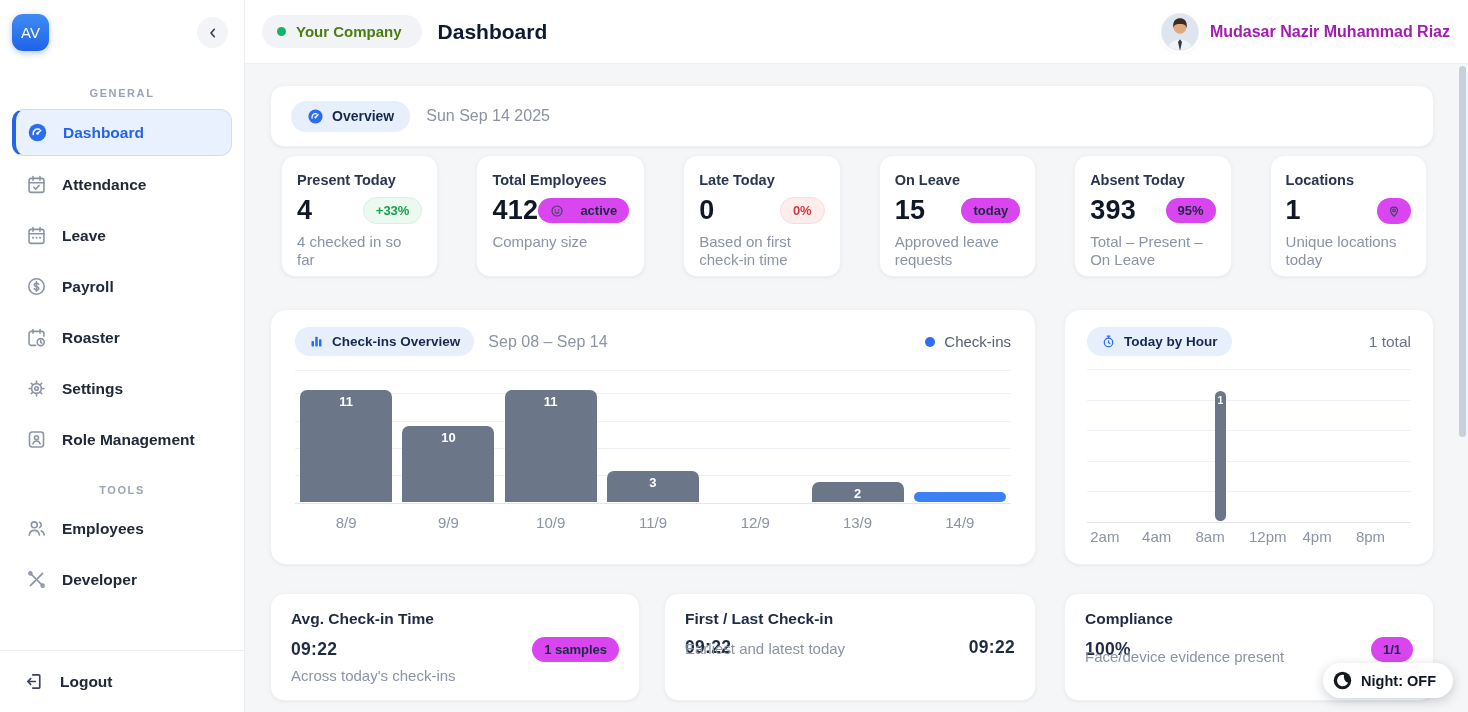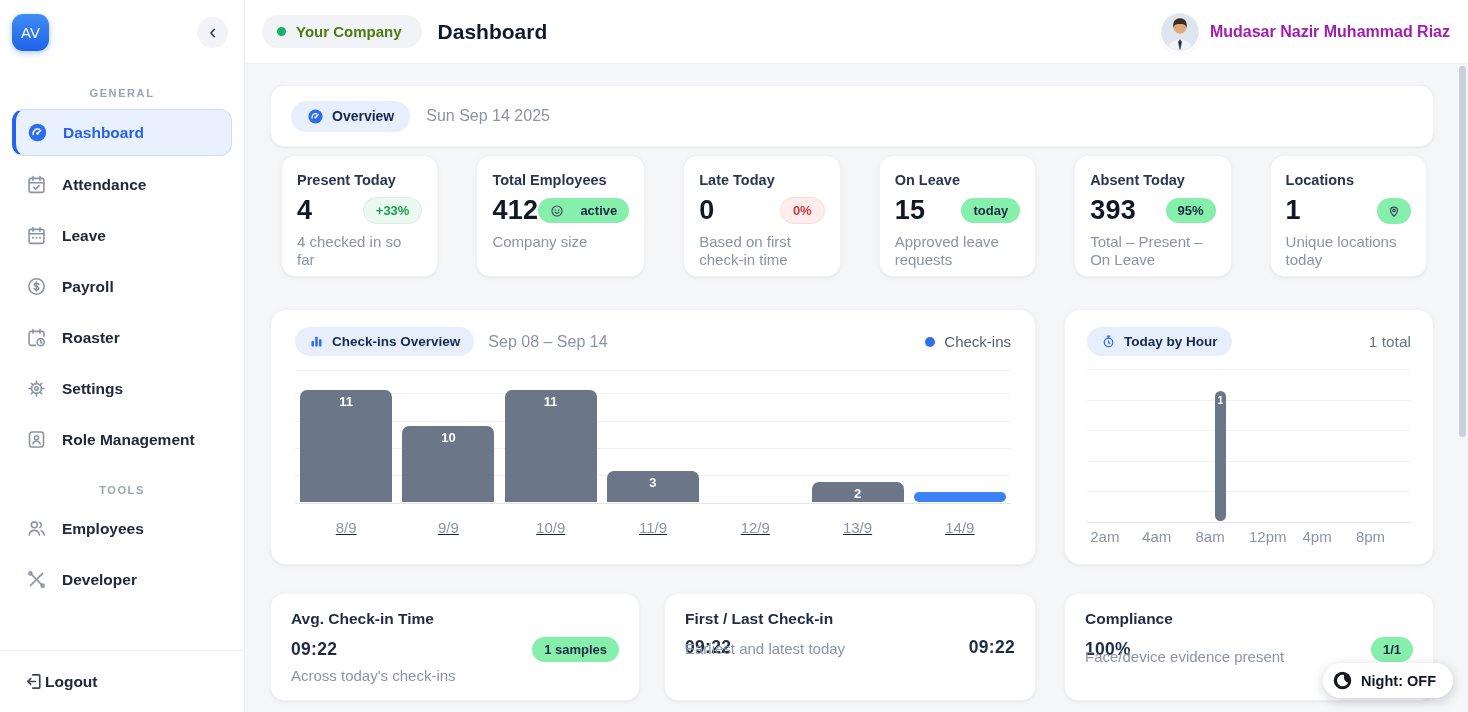--- a/index.html
+++ b/index.html
@@ -48,7 +48,7 @@
   .badge { border-radius:999px; padding:5px 12px; font-size:13px; font-weight:700; display:flex; align-items:center; gap:6px; white-space:nowrap; }
   .badge-green { background:#ebf9f1; color:#16a34a; border:1px solid #d6f1e1; }
   .badge-red { background:#fdeded; color:#d23b3b; border:1px solid #f8dcdc; }
-  .badge-gray { background:#86efac; color:#1f2a44;gap:16px; }
+  .badge-gray { background:#d946ef; color:#1f2a44;gap:16px; }
   .badge-icon-only { padding:6px 10px; }
   .stat-sub { margin-top:9px; font-size:15px; color:#8a94a6; line-height:1.22; }
 

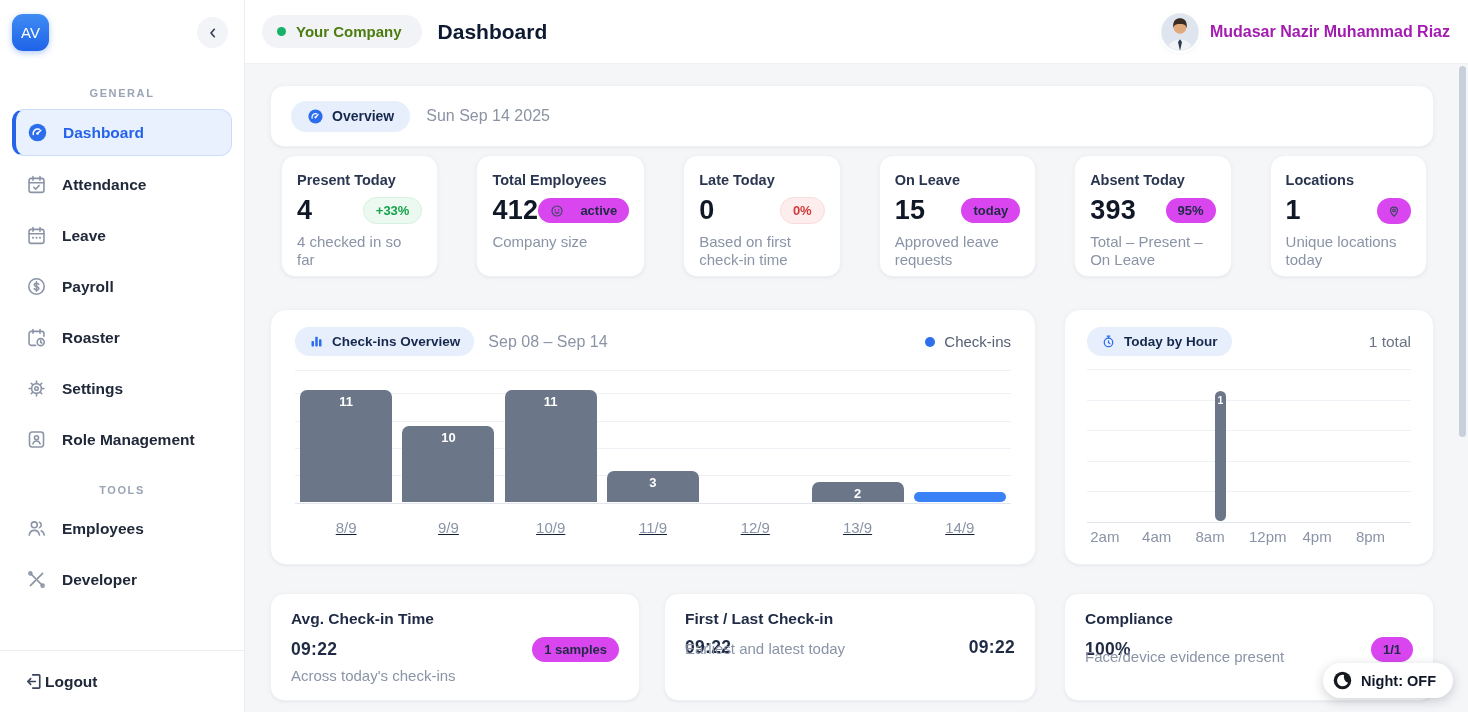--- a/index.html
+++ b/index.html
@@ -71,7 +71,7 @@
   .bar { width:92px; background:#6b7689; border-radius:7px 7px 0 0; display:flex; justify-content:center; }
   .bar.bar-highlight { background:#3b82f6; border-radius:7px; }
   .bar-label { color:#fff; font-size:13px; font-weight:700; padding-top:4px; }
-  .x-labels { display:flex; margin-top:16px;text-decoration:underline; }
+  .x-labels { display:flex; margin-top:11px; }
   .x-labels .x-label { flex:1; text-align:center; font-size:15px; color:#8a94a6; }
 
   .hour-bar { position:absolute; left:39.5%; bottom:1px; width:11px; height:85%; background:#6b7689; border-radius:6px; display:flex; justify-content:center; color:#fff; font-size:10.5px; font-weight:700; padding-top:3px; }

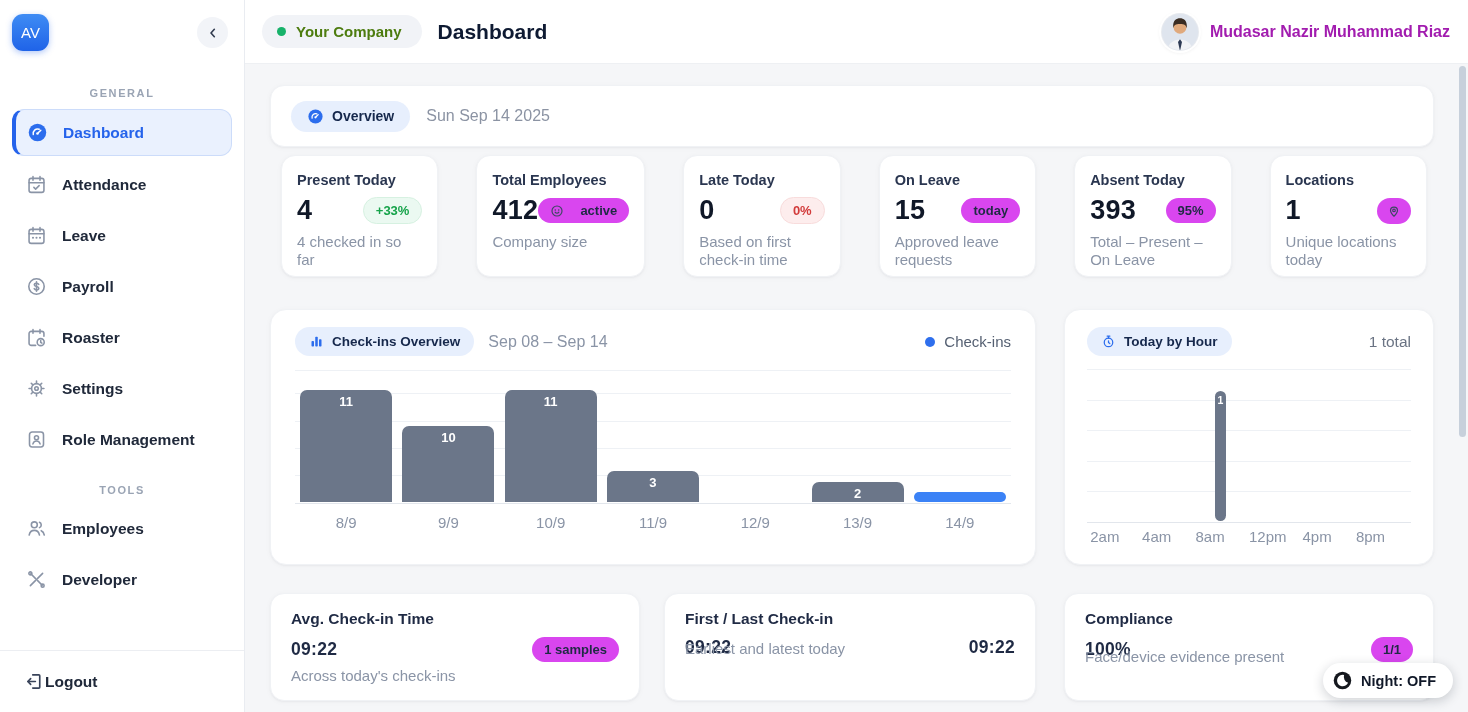--- a/index.html
+++ b/index.html
@@ -18,7 +18,7 @@
   .nav-item .nav-icon { width:21px; height:21px; color:#8a94a6; display:flex; align-items:center; justify-content:center; }
   .nav-item.active { background:#eaf1fe; border:1px solid #ccdcfa; border-left:4px solid #2563eb; color:#2563eb; padding-left:11px; }
   .nav-item.active .nav-icon { color:#2563eb; }
-  .sidebar-footer { border-top:1px solid #eceef2; padding:20px 24px; display:flex; align-items:center; font-size:15.5px; font-weight:700; color:#20293a; cursor:pointer; }
+  .sidebar-footer { border-top:1px solid #eceef2; padding:20px 24px; display:flex; align-items:center; gap:15px; font-size:15.5px; font-weight:700; color:#20293a; cursor:pointer; }
   .sidebar-footer .nav-icon { width:21px; height:21px; color:#39445a; }
 
   

